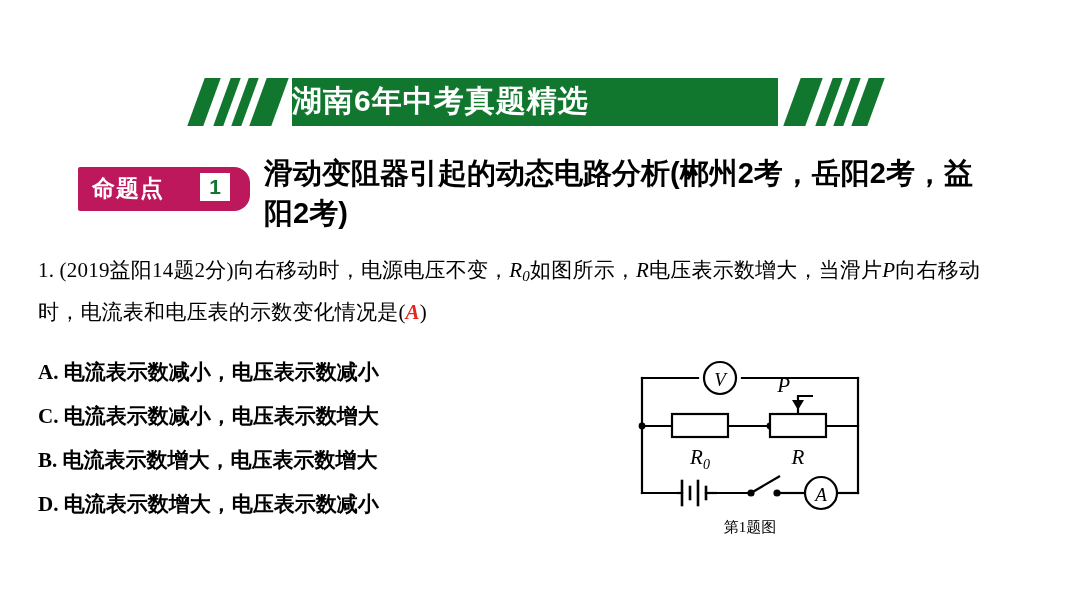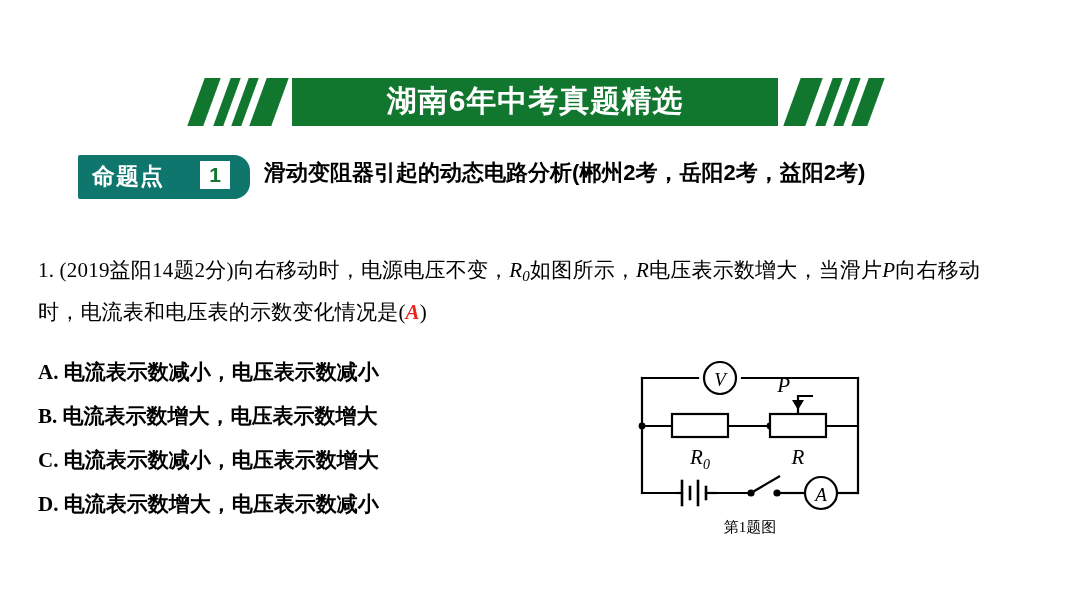--- a/index.html
+++ b/index.html
@@ -39,7 +39,6 @@
     width: 486px;
     height: 48px;
     line-height: 46px;
-    text-align: center;
     color: #ffffff;
     font-size: 30px;
     font-weight: bold;

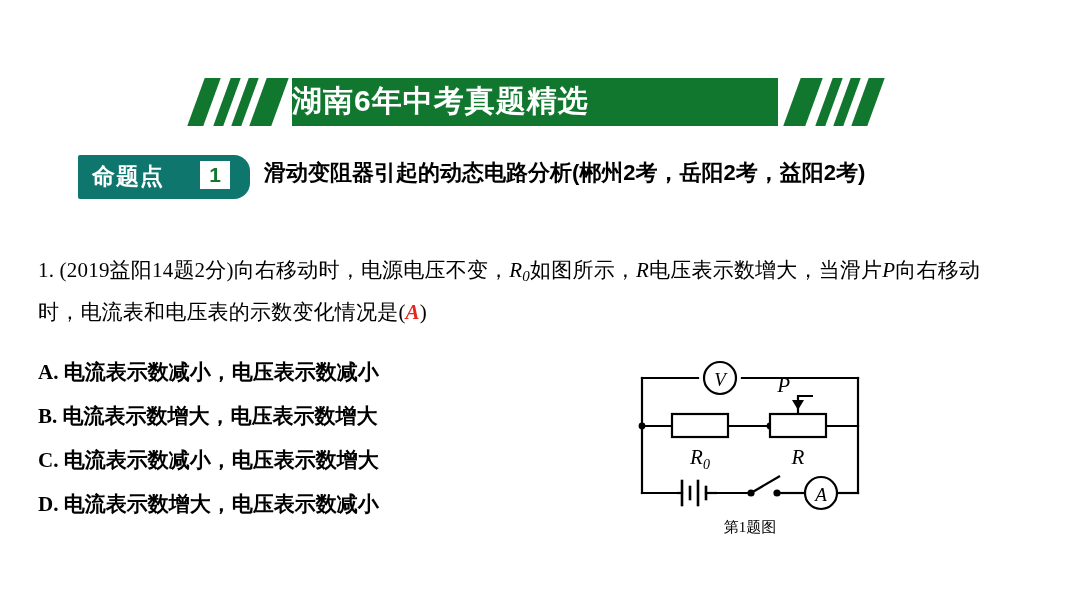--- a/index.html
+++ b/index.html
@@ -70,10 +70,10 @@
   .topic-badge {
     position: absolute;
     left: 0;
-    top: 0;
+    top: 12px;
     width: 172px;
     height: 44px;
-    background: #0f766e;
+    background: #be185d;
     border-radius: 2px 16px 16px 2px;
     box-sizing: border-box;
   }

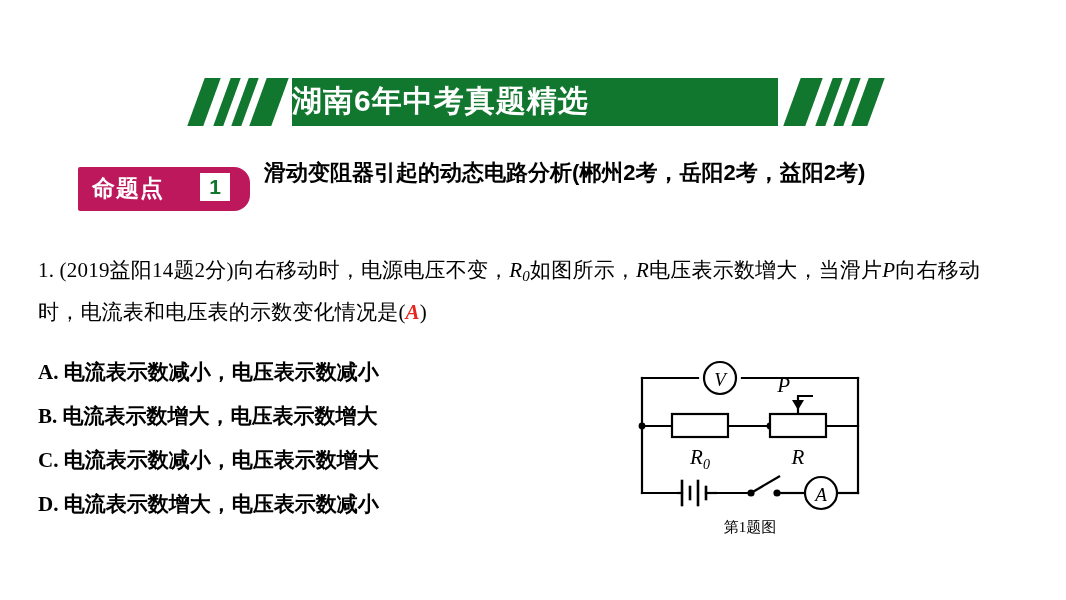--- a/index.html
+++ b/index.html
@@ -106,7 +106,7 @@
     left: 186px;
     top: -2px;
     width: 720px;
-    font-size: 22px;
+    font-size: 29px;
     line-height: 40px;
     font-family: "Liberation Sans", sans-serif;
     font-weight: bold;

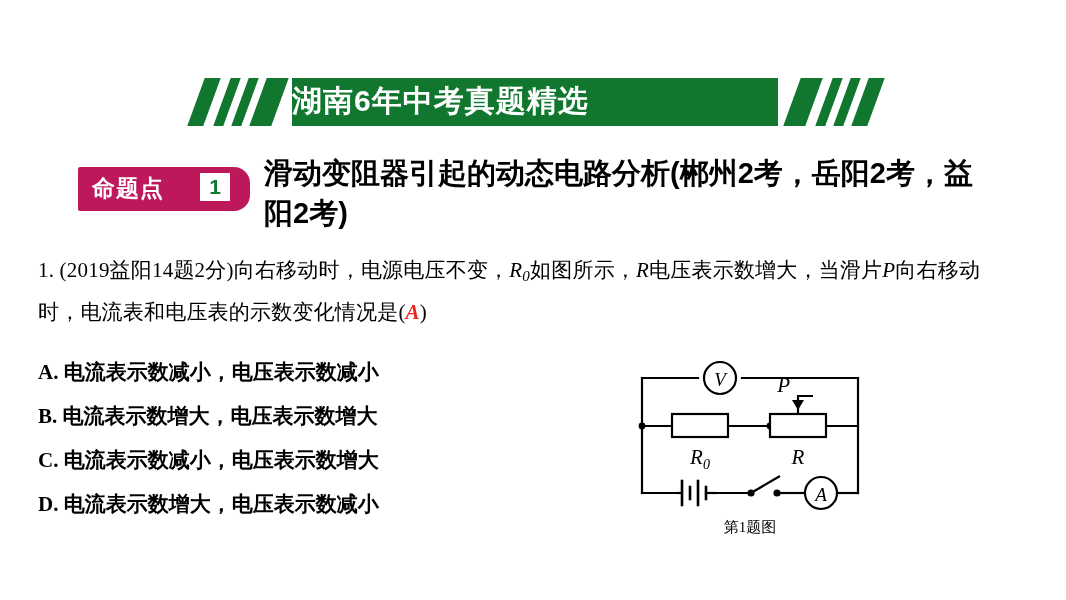--- a/index.html
+++ b/index.html
@@ -195,8 +195,8 @@
 
 <div class="options">
   <div class="option">A. 电流表示数减小，电压表示数减小</div>
+  <div class="option">C. 电流表示数减小，电压表示数增大</div>
   <div class="option">B. 电流表示数增大，电压表示数增大</div>
-  <div class="option">C. 电流表示数减小，电压表示数增大</div>
   <div class="option">D. 电流表示数增大，电压表示数减小</div>
 </div>
 

